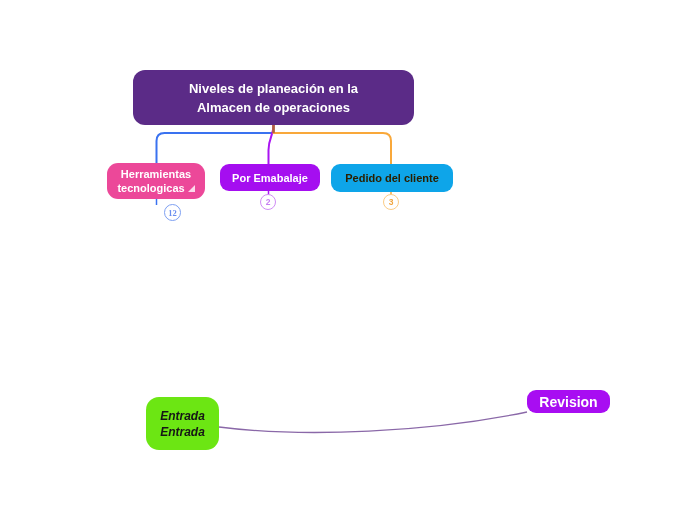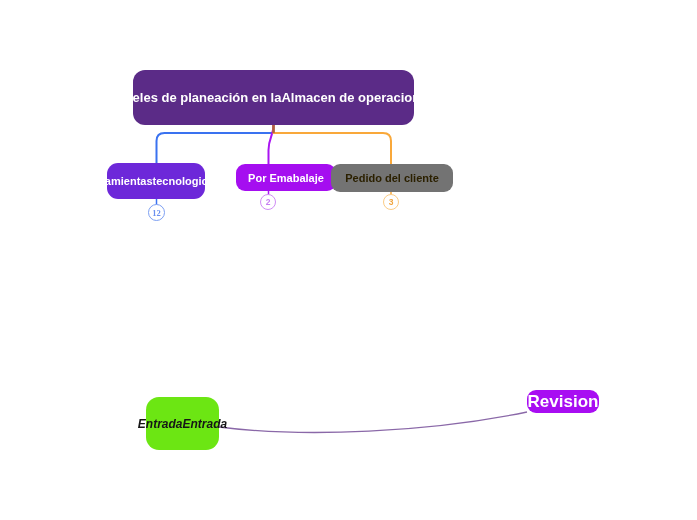--- a/index.html
+++ b/index.html
@@ -25,6 +25,7 @@
     position: absolute;
     box-sizing: border-box;
     display: flex;
+    flex-direction: column;
     align-items: center;
     justify-content: center;
     font-weight: bold;

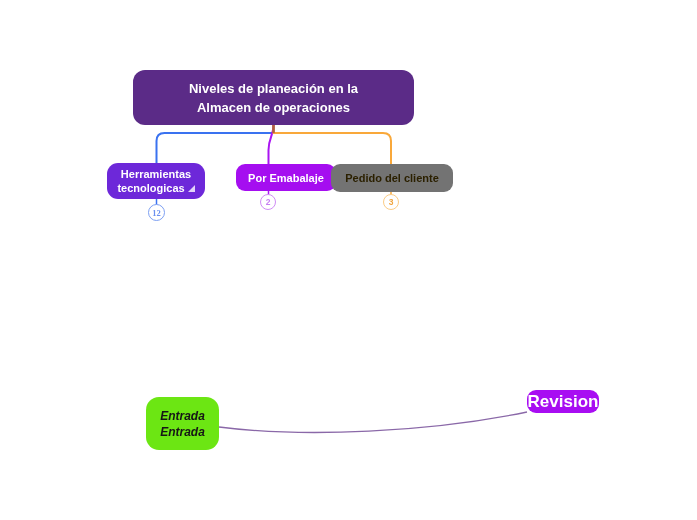--- a/index.html
+++ b/index.html
@@ -47,7 +47,7 @@
     left: 107px; top: 163px;
     width: 98px; height: 36px;
     border-radius: 11px;
-    background: #6d28d9;
+    background: #ec4899;
     color: #ffffff;
     font-size: 11px;
     line-height: 14px;

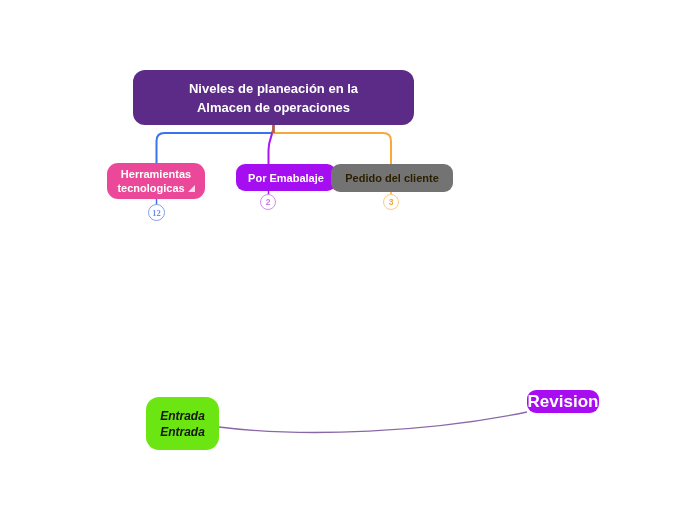--- a/index.html
+++ b/index.html
@@ -59,7 +59,6 @@
     background: #a50ef0;
     color: #ffffff;
     font-size: 11px;
-    margin-left: 16px;
   }
   .node-pedido {
     left: 331px; top: 164px;

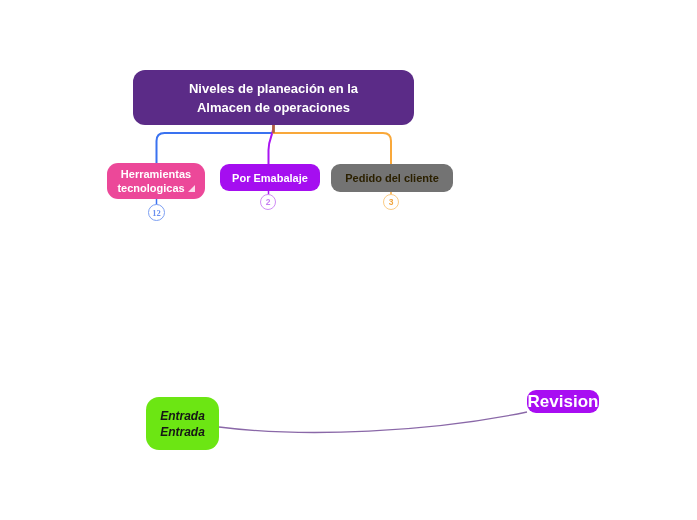--- a/index.html
+++ b/index.html
@@ -64,7 +64,7 @@
     left: 331px; top: 164px;
     width: 122px; height: 28px;
     border-radius: 9px;
-    background: #737373;
+    background: #0ea5e9;
     color: #2b2000;
     font-size: 11px;
   }

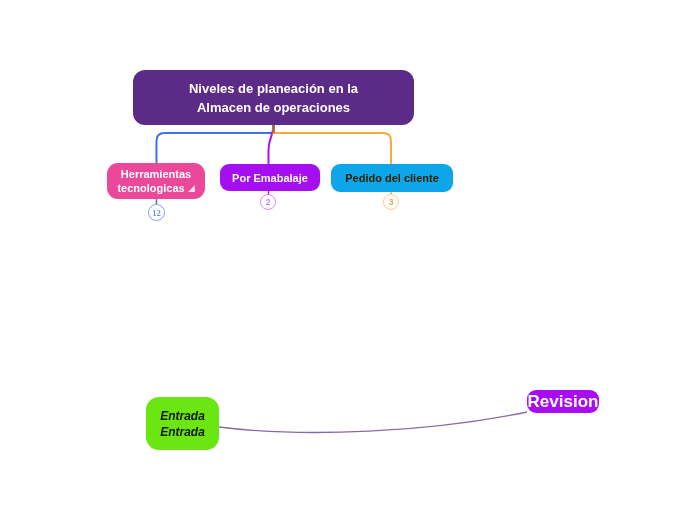--- a/index.html
+++ b/index.html
@@ -100,7 +100,7 @@
     cursor: pointer;
   }
   .badge-blue {
-    left: 148px; top: 204px;
+    left: 164px; top: 204px;
     width: 17px; height: 17px;
     border: 1.5px solid #7d9ff2;
     color: #6a8ff0;

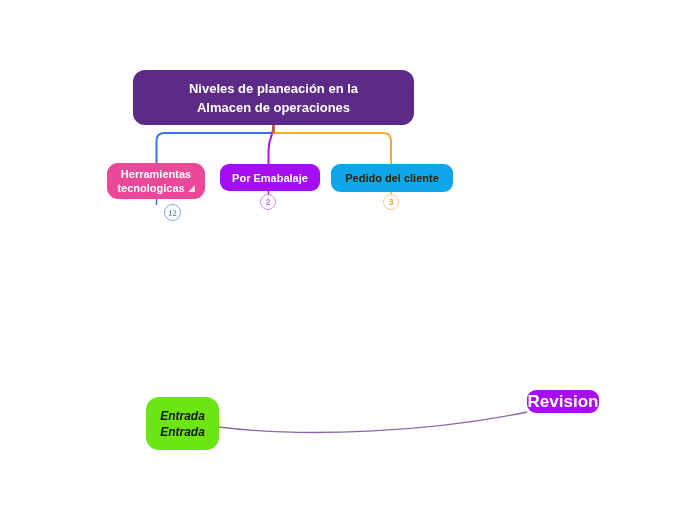--- a/index.html
+++ b/index.html
@@ -80,11 +80,11 @@
   }
   .node-revision {
     left: 527px; top: 390px;
-    width: 72px; height: 23px;
+    width: 83px; height: 23px;
     border-radius: 9px;
     background: #a80df2;
     color: #ffffff;
-    font-size: 17px;
+    font-size: 14px;
   }
 
   .badge {

